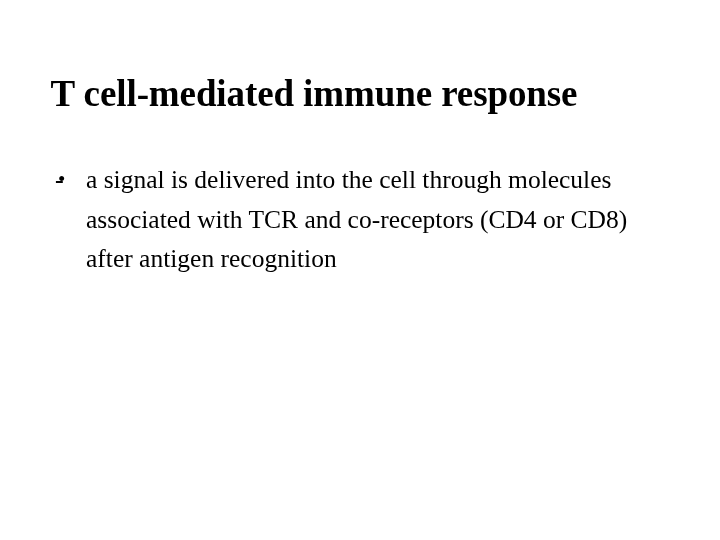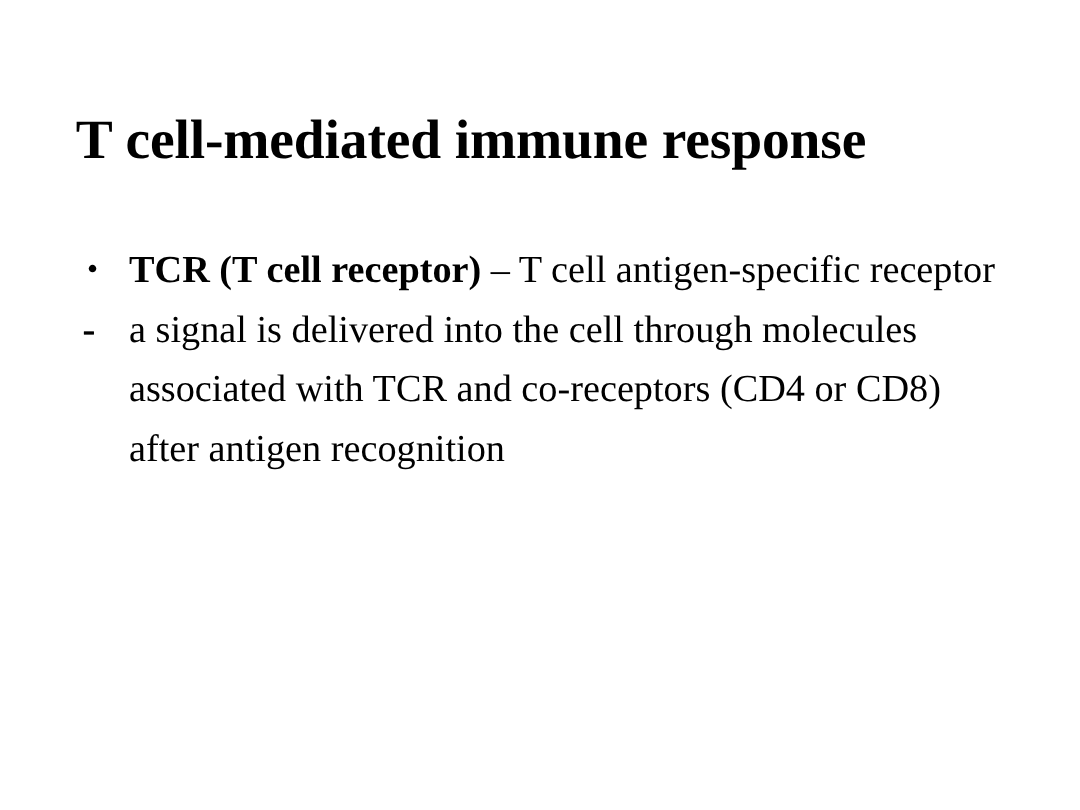--- a/index.html
+++ b/index.html
@@ -84,7 +84,6 @@
 
     <div class="bullet-item">
       <span class="marker round">•</span>
-      <span class="item-text"><span class="strong-lead">TCR (T cell receptor)</span><span> – T cell antigen-specific receptor</span></span>
     </div>
 
     <div class="bullet-item">

